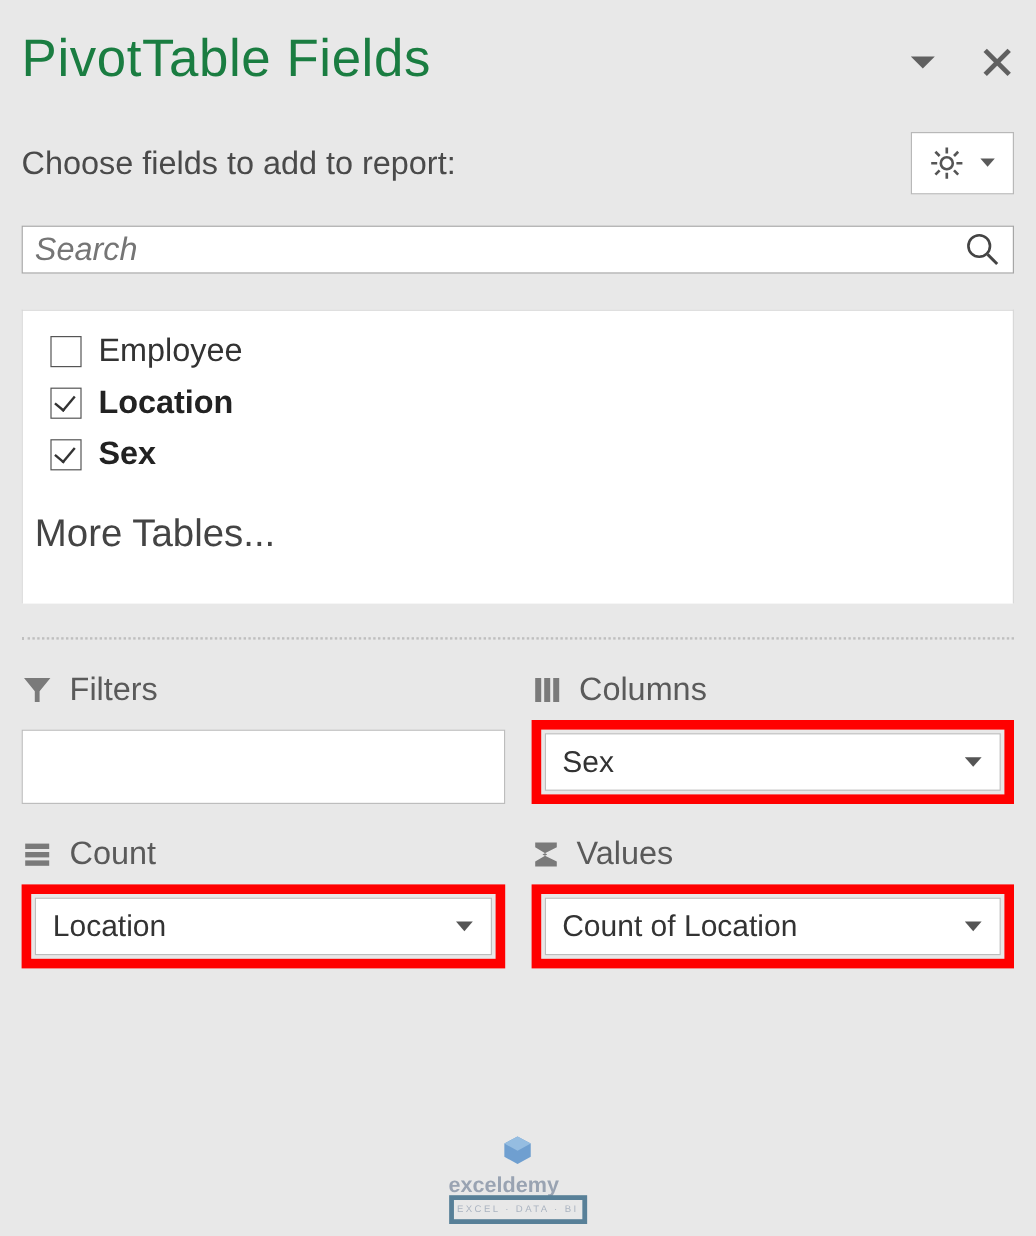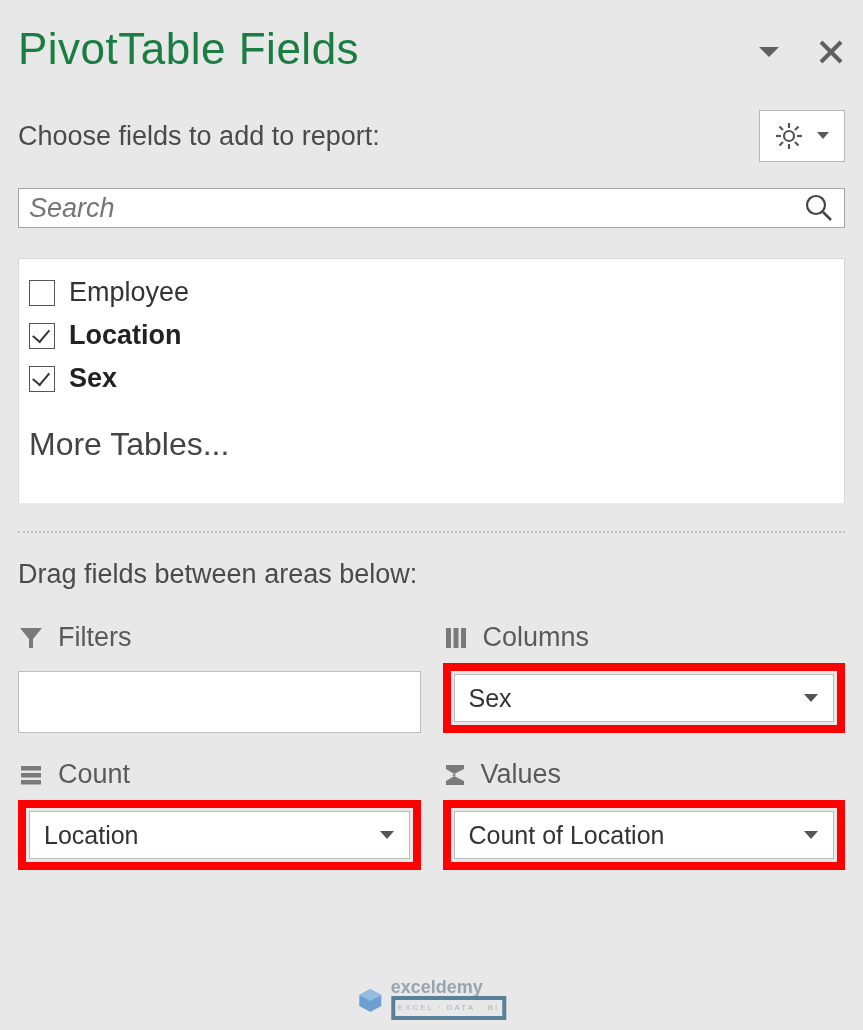--- a/index.html
+++ b/index.html
@@ -89,6 +89,7 @@
     align-items: center;
     gap: 14px;
     padding: 6px 0;
+    margin-left: 13px;
   }
   .chk {
     width: 26px;

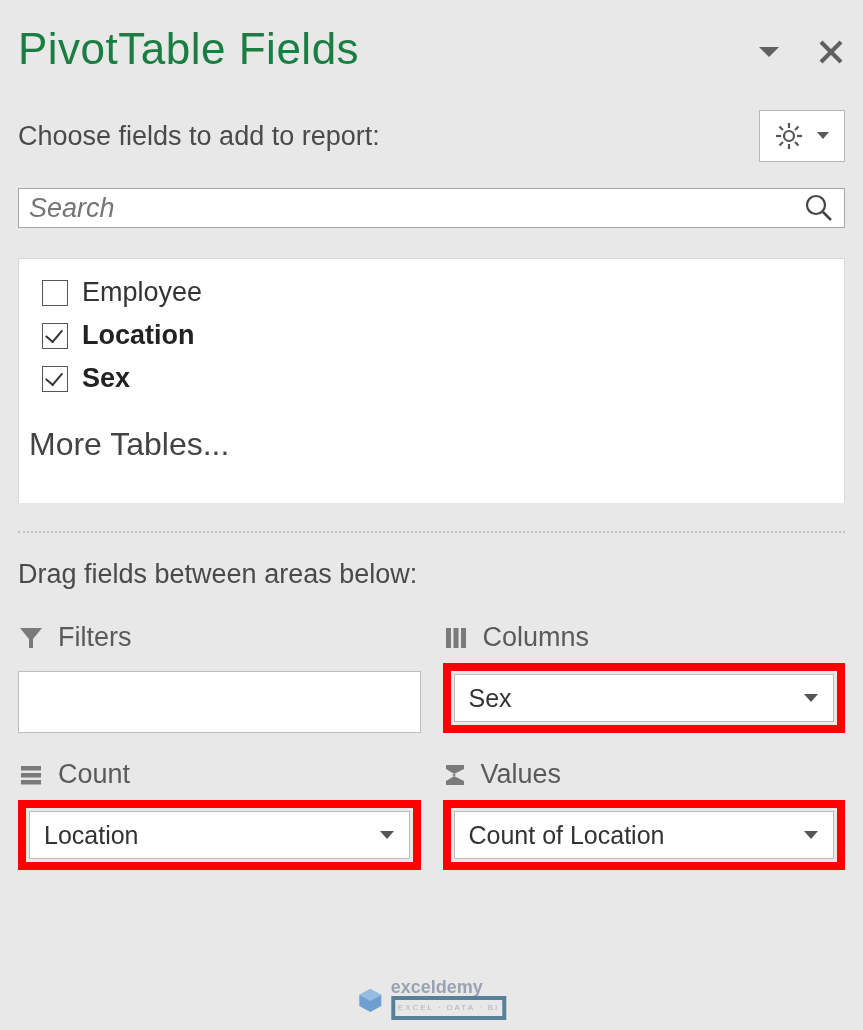--- a/index.html
+++ b/index.html
@@ -263,7 +263,6 @@
 
   <hr class="dotted-sep">
 
-  <div class="drag-label">Drag fields between areas below:</div>
 
   <div class="areas-grid">
 

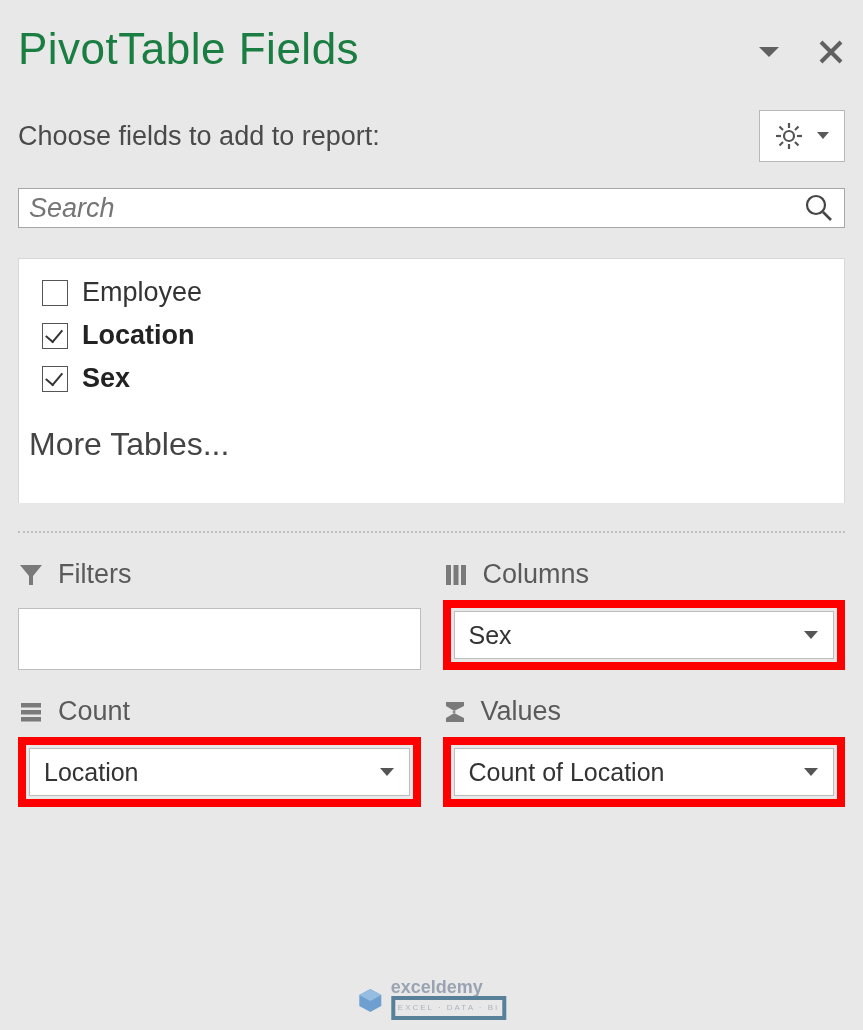--- a/index.html
+++ b/index.html
@@ -180,7 +180,7 @@
     opacity: 0.65;
     color: #7a8aa0;
     font-size: 16px;
-    flex-direction: row;
+    flex-direction: column;
   }
   .watermark .wm-text { display:flex; flex-direction:column; line-height:1;}
   .watermark .wm-main { font-size:18px; font-weight:600; color:#6f7f96;}

